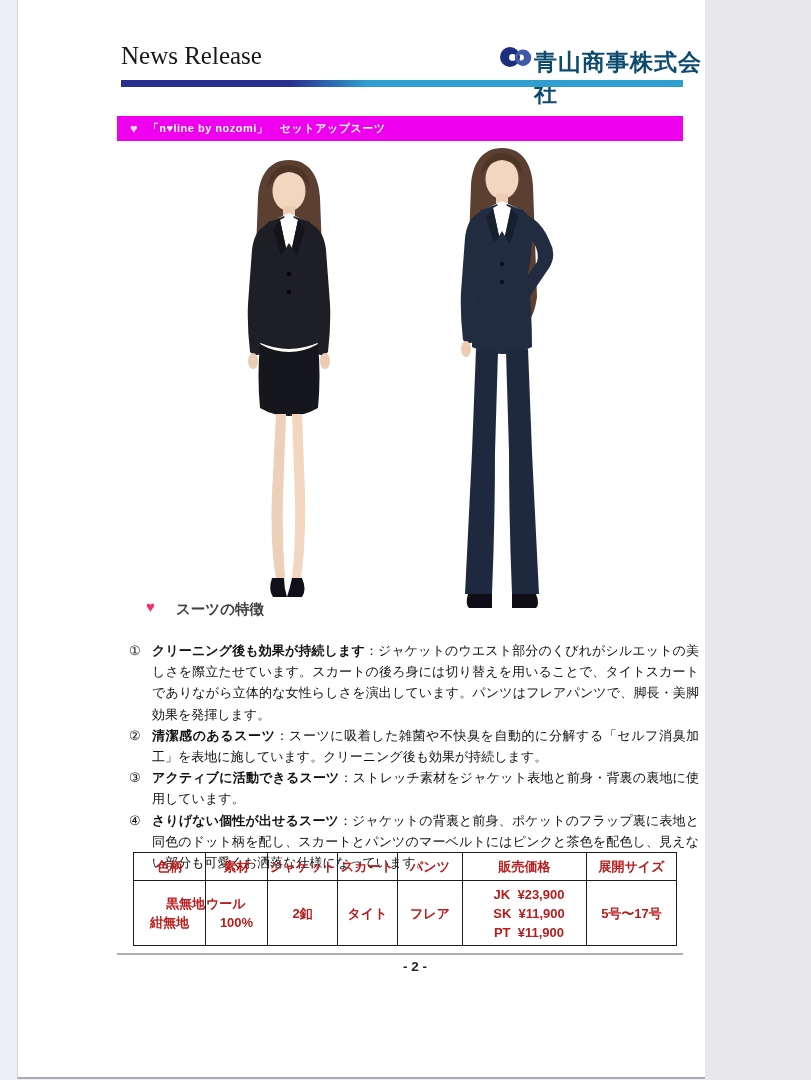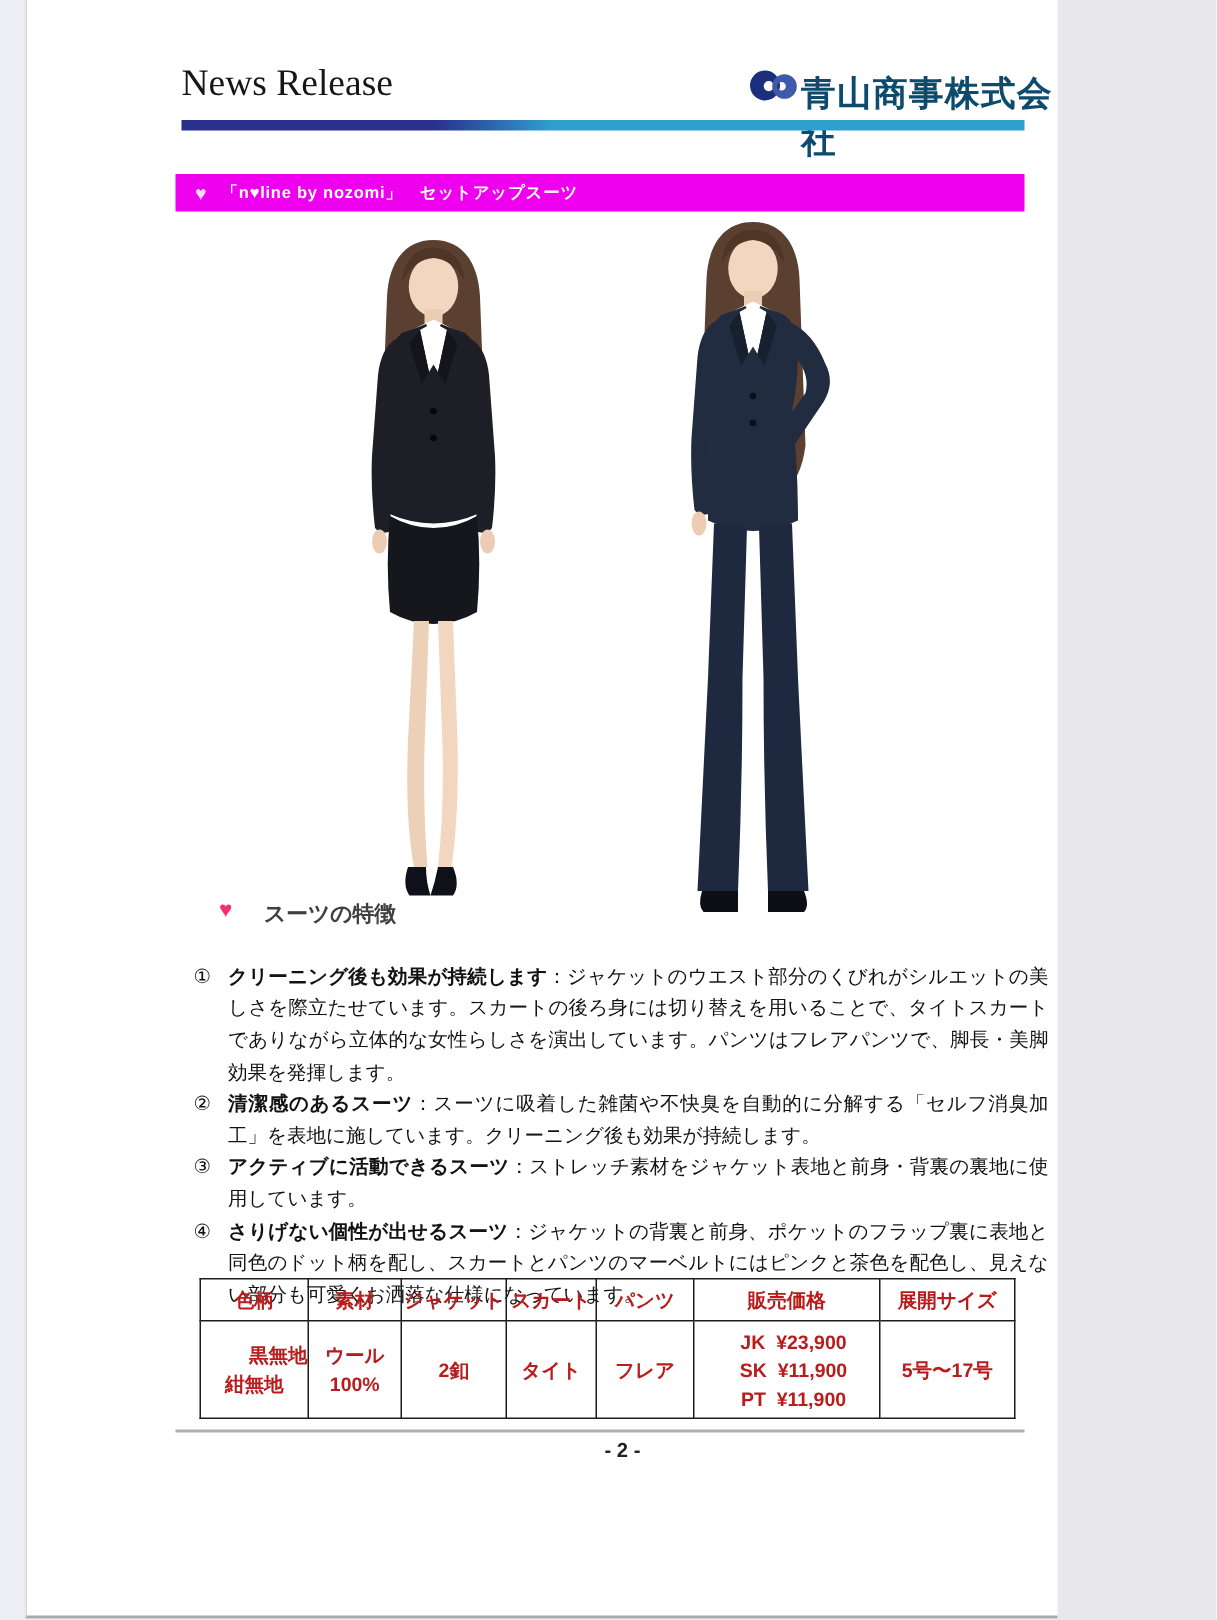--- a/index.html
+++ b/index.html
@@ -146,7 +146,7 @@
           <span class="price-line" style="text-align:center">紺無地</span>
         </td>
         <td>
-          <span class="price-line" style="text-align:center">ウール</span>
+          <span class="price-line" style="text-align:left">ウール</span>
           <span class="price-line" style="text-align:center">100%</span>
         </td>
         <td>2釦</td>

